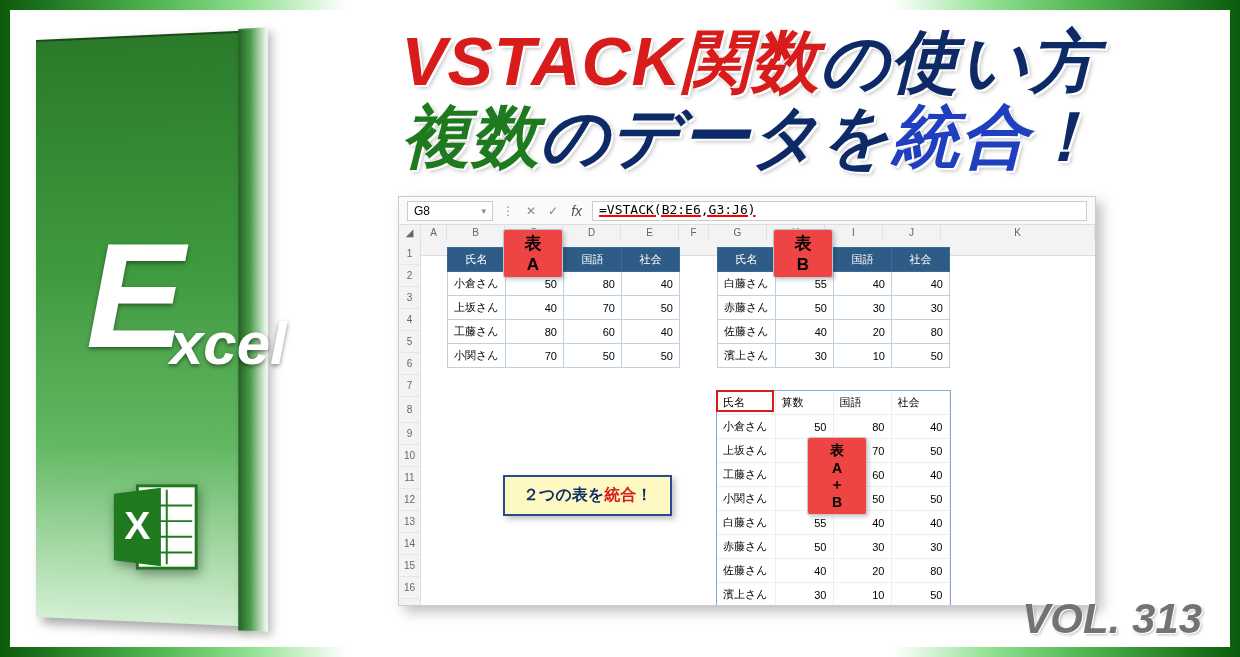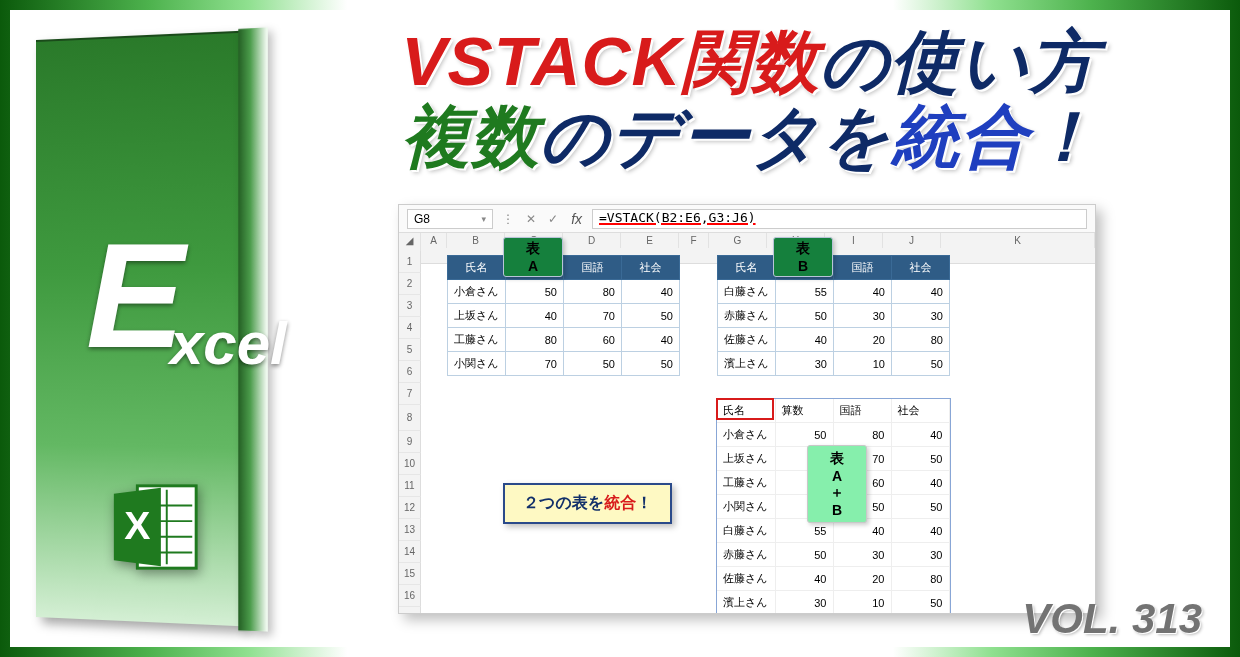--- a/index.html
+++ b/index.html
@@ -110,7 +110,7 @@
   .sheet {
     position: absolute;
     left: 398px;
-    top: 204px;
+    top: 196px;
     width: 698px;
     height: 410px;
     background: #ffffff;

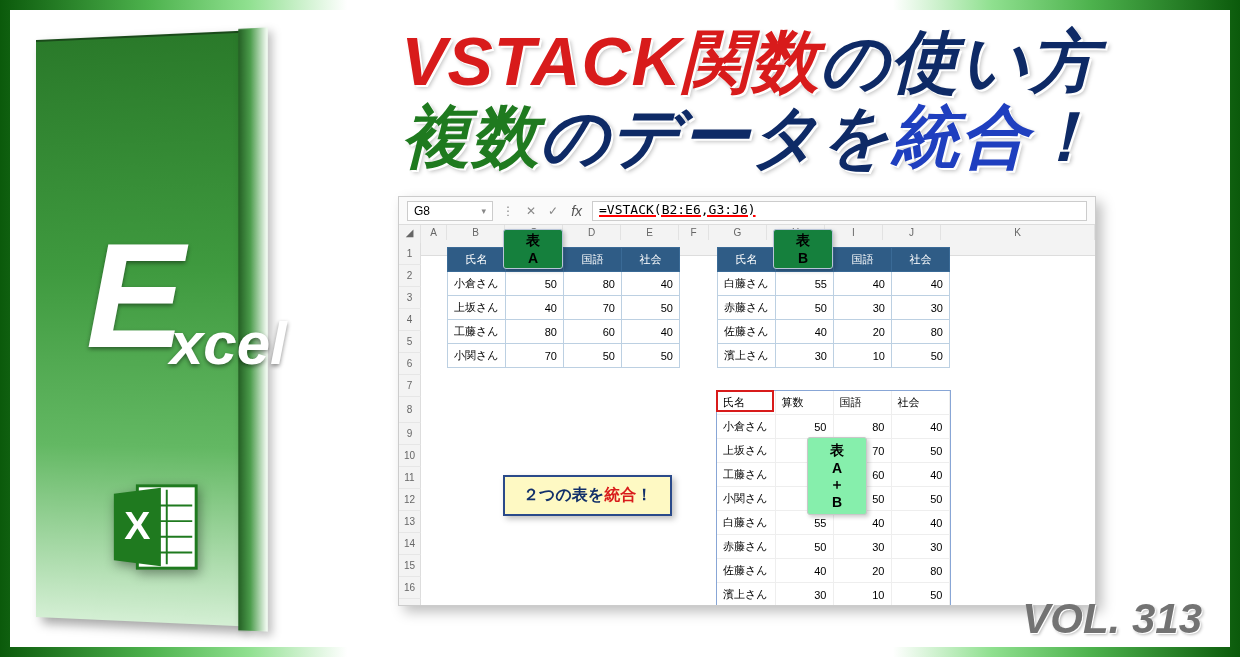--- a/index.html
+++ b/index.html
@@ -258,10 +258,10 @@
     top: -14px;
     width: 60px;
     text-align: center;
-    background: #15803d;
+    background: #ef4444;
     border: 1px solid #b8c4d8;
     border-radius: 3px;
-    font-size: 14px;
+    font-size: 17px;
     font-weight: 700;
     padding: 2px 18px;
     box-shadow: 2px 2px 4px rgba(0,0,0,0.2);

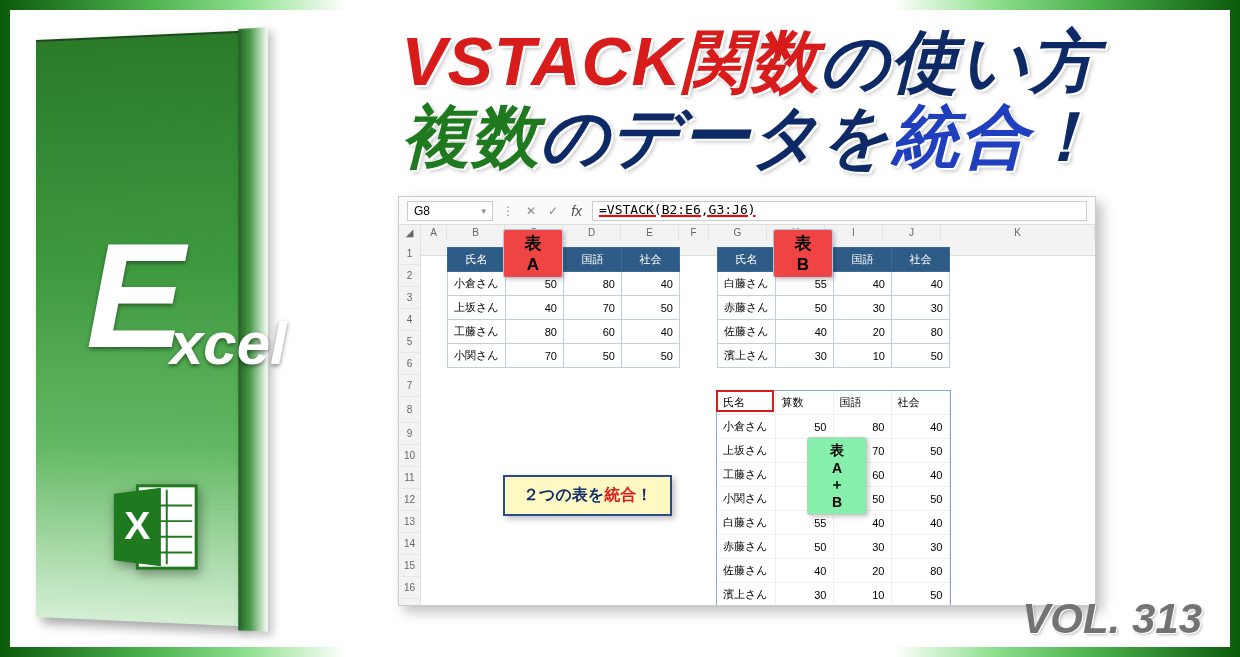--- a/index.html
+++ b/index.html
@@ -272,7 +272,7 @@
   #labAB {
     top: 194px;
     left: 386px;
-    background: #86efac;
+    background: #ef4444;
     border: 1px solid #c8c8c8;
     font-size: 14px;
     padding: 4px 22px;

